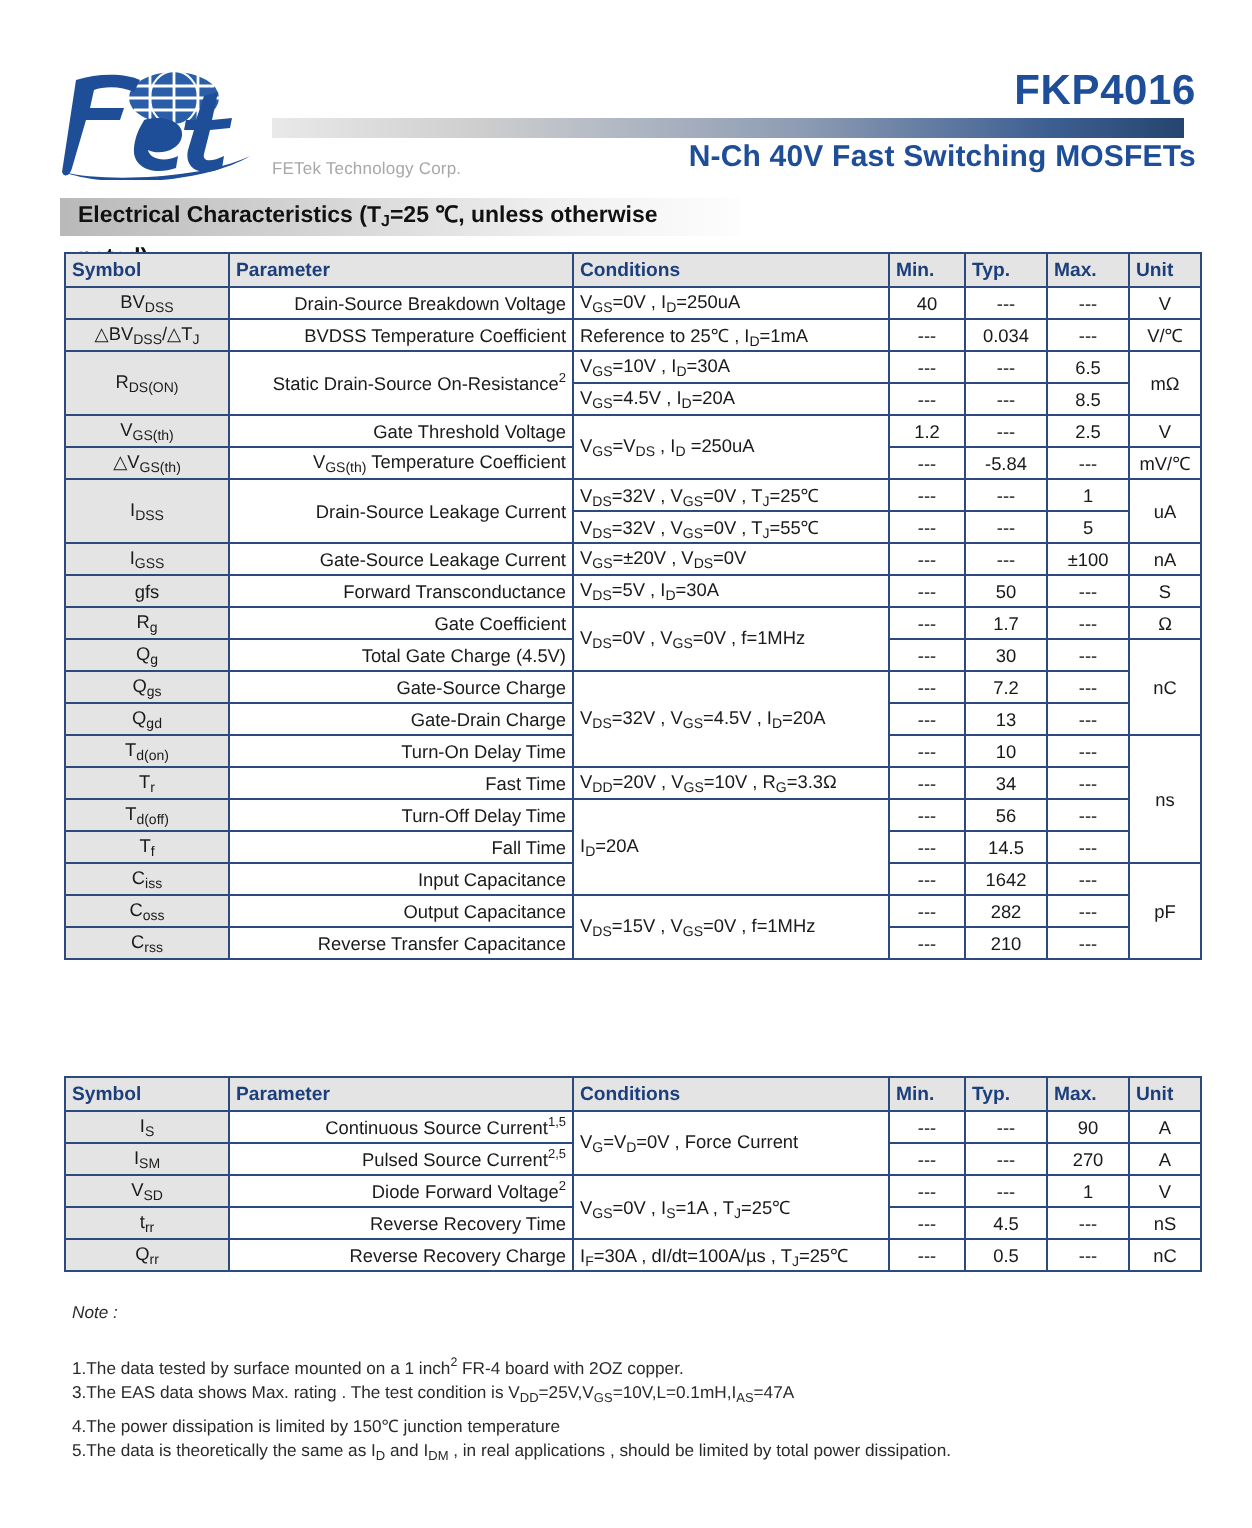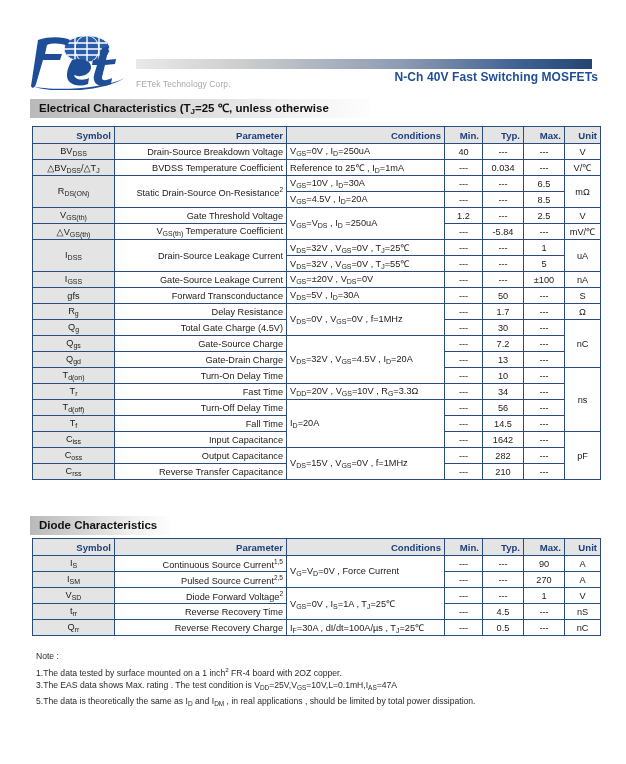--- a/index.html
+++ b/index.html
@@ -111,6 +111,7 @@
   </div>
   <div class="grad-bar"></div>
   <div class="corp-name">FETek Technology Corp.</div>
+  <div class="part-no">FKP4016</div>
   <div class="subtitle">N-Ch 40V Fast Switching MOSFETs</div>
 </div>
 

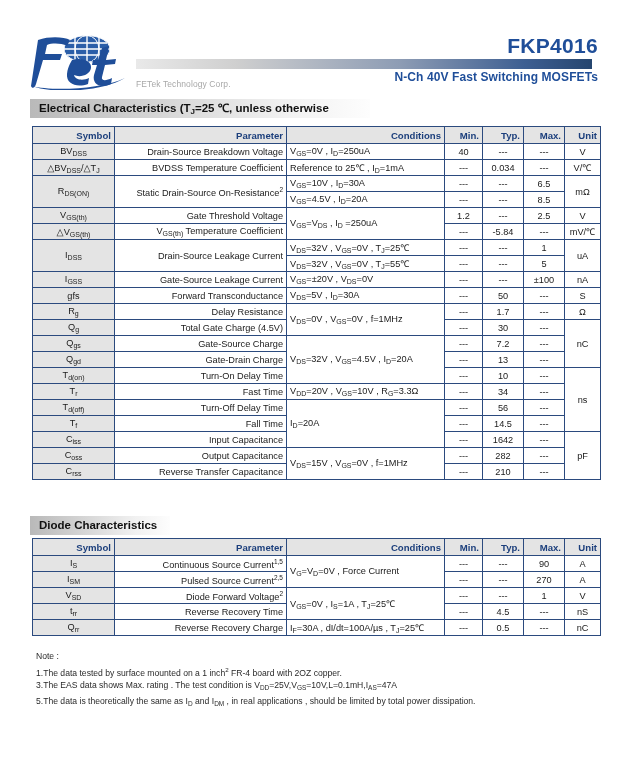--- a/index.html
+++ b/index.html
@@ -32,7 +32,7 @@
   }
   .subtitle {
     position: absolute; right: 28px; top: 70px;
-    font-size: 12px; font-weight: bold; color: #1f4e99; letter-spacing: .1px;
+    font-size: 15px; font-weight: bold; color: #1f4e99; letter-spacing: .1px;
   }
 
   

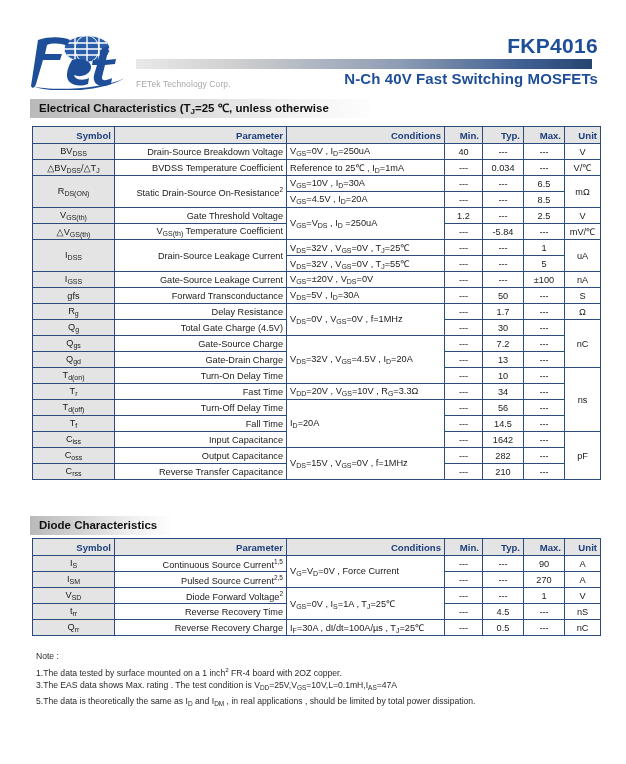--- a/index.html
+++ b/index.html
@@ -65,7 +65,7 @@
     color: #1c3f7c;
     font-weight: bold;
     font-size: 9.6px;
-    text-align: right;
+    text-align: left;
     height: 17px;
   }
   td.sym { background: #e4e4e4; text-align: center; font-size: 9.2px; }

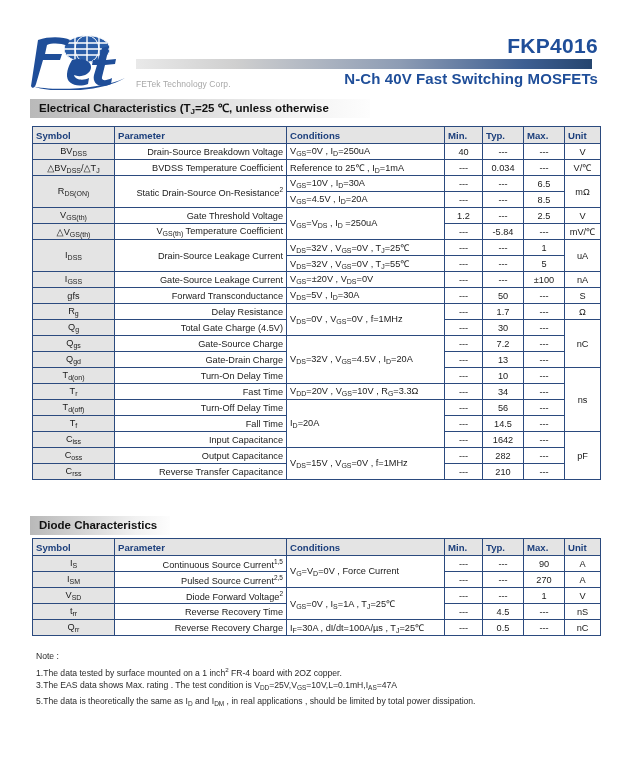--- a/index.html
+++ b/index.html
@@ -226,7 +226,7 @@
         </tr>
         <tr>
           <td class="sym">R<sub>g</sub></td>
-          <td class="param">Delay Resistance</td>
+          <td class="param">Gate Coefficient</td>
           <td class="cond" rowspan="2">V<sub>DS</sub>=0V , V<sub>GS</sub>=0V , f=1MHz</td>
           <td class="num">---</td>
           <td class="num">1.7</td>

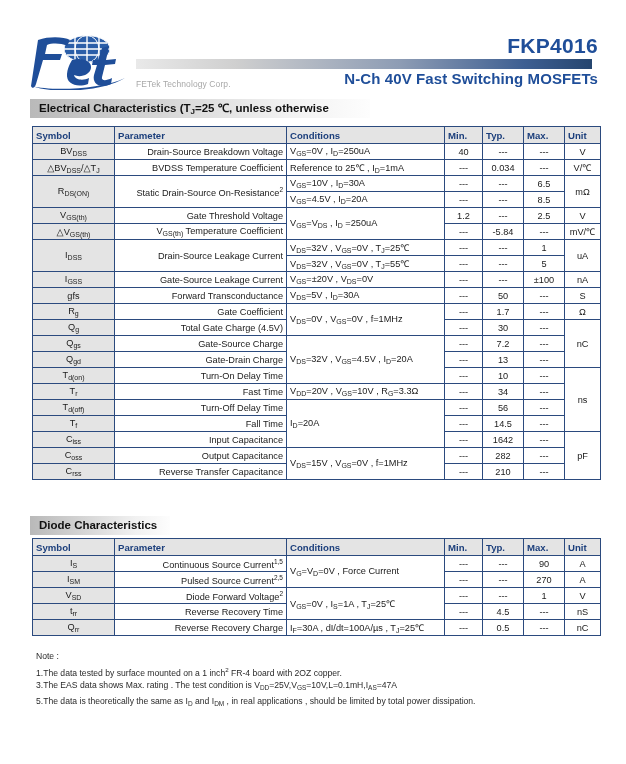--- a/index.html
+++ b/index.html
@@ -313,7 +313,6 @@
       </tbody>
 </table>
 
-<div class="section-title" style="left:30px; top:516px; width:140px;">Diode Characteristics</div>
 
 <table class="spec" id="diode-table" style="left:32px; top:538px; width:568px;">
   <colgroup>

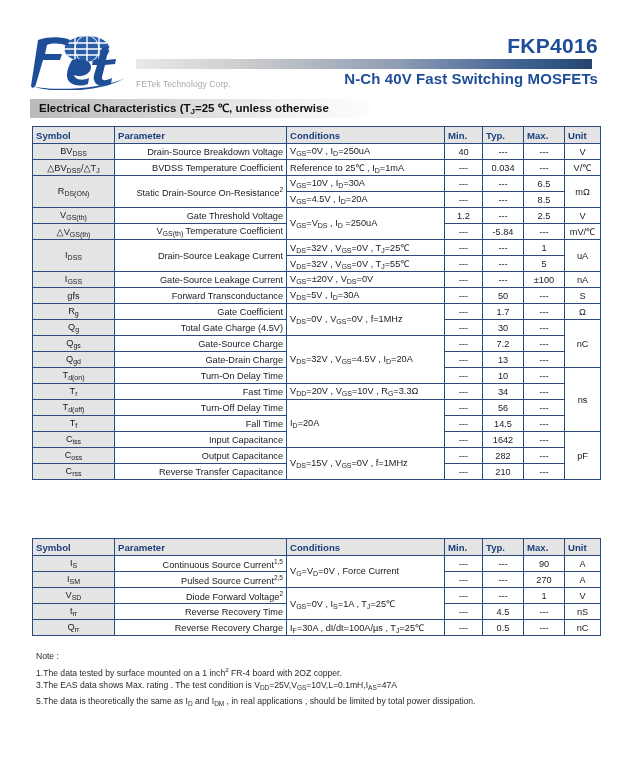--- a/index.html
+++ b/index.html
@@ -78,7 +78,7 @@
 
   
   .notes { position: absolute; left: 36px; font-size: 8.6px; line-height: 12.6px; color: #2a2a2a; }
-  .notes .note-head { margin-bottom: 1px; }
+  .notes .note-head { margin-bottom: 13px; font-style: italic; }
   .notes div { white-space: nowrap; }
   .notes sub { font-size: 6.5px; }
   .notes sup { font-size: 6.2px; }

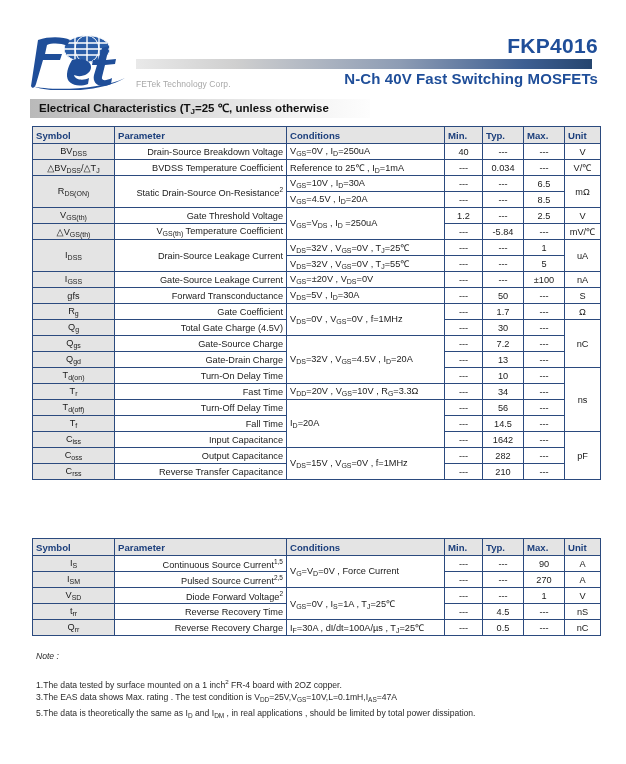--- a/index.html
+++ b/index.html
@@ -387,6 +387,7 @@
   <div id="notes-list">
         <div>1.The data tested by surface mounted on a 1 inch<sup>2</sup> FR-4 board with 2OZ copper.</div>
         <div>3.The EAS data shows Max. rating . The test condition is V<sub>DD</sub>=25V,V<sub>GS</sub>=10V,L=0.1mH,I<sub>AS</sub>=47A</div>
+        <div>4.The power dissipation is limited by 150℃  junction temperature</div>
         <div>5.The data is theoretically the same as I<sub>D</sub> and I<sub>DM</sub> , in real applications , should be limited by total power dissipation.</div>
       </div>
 </div>

